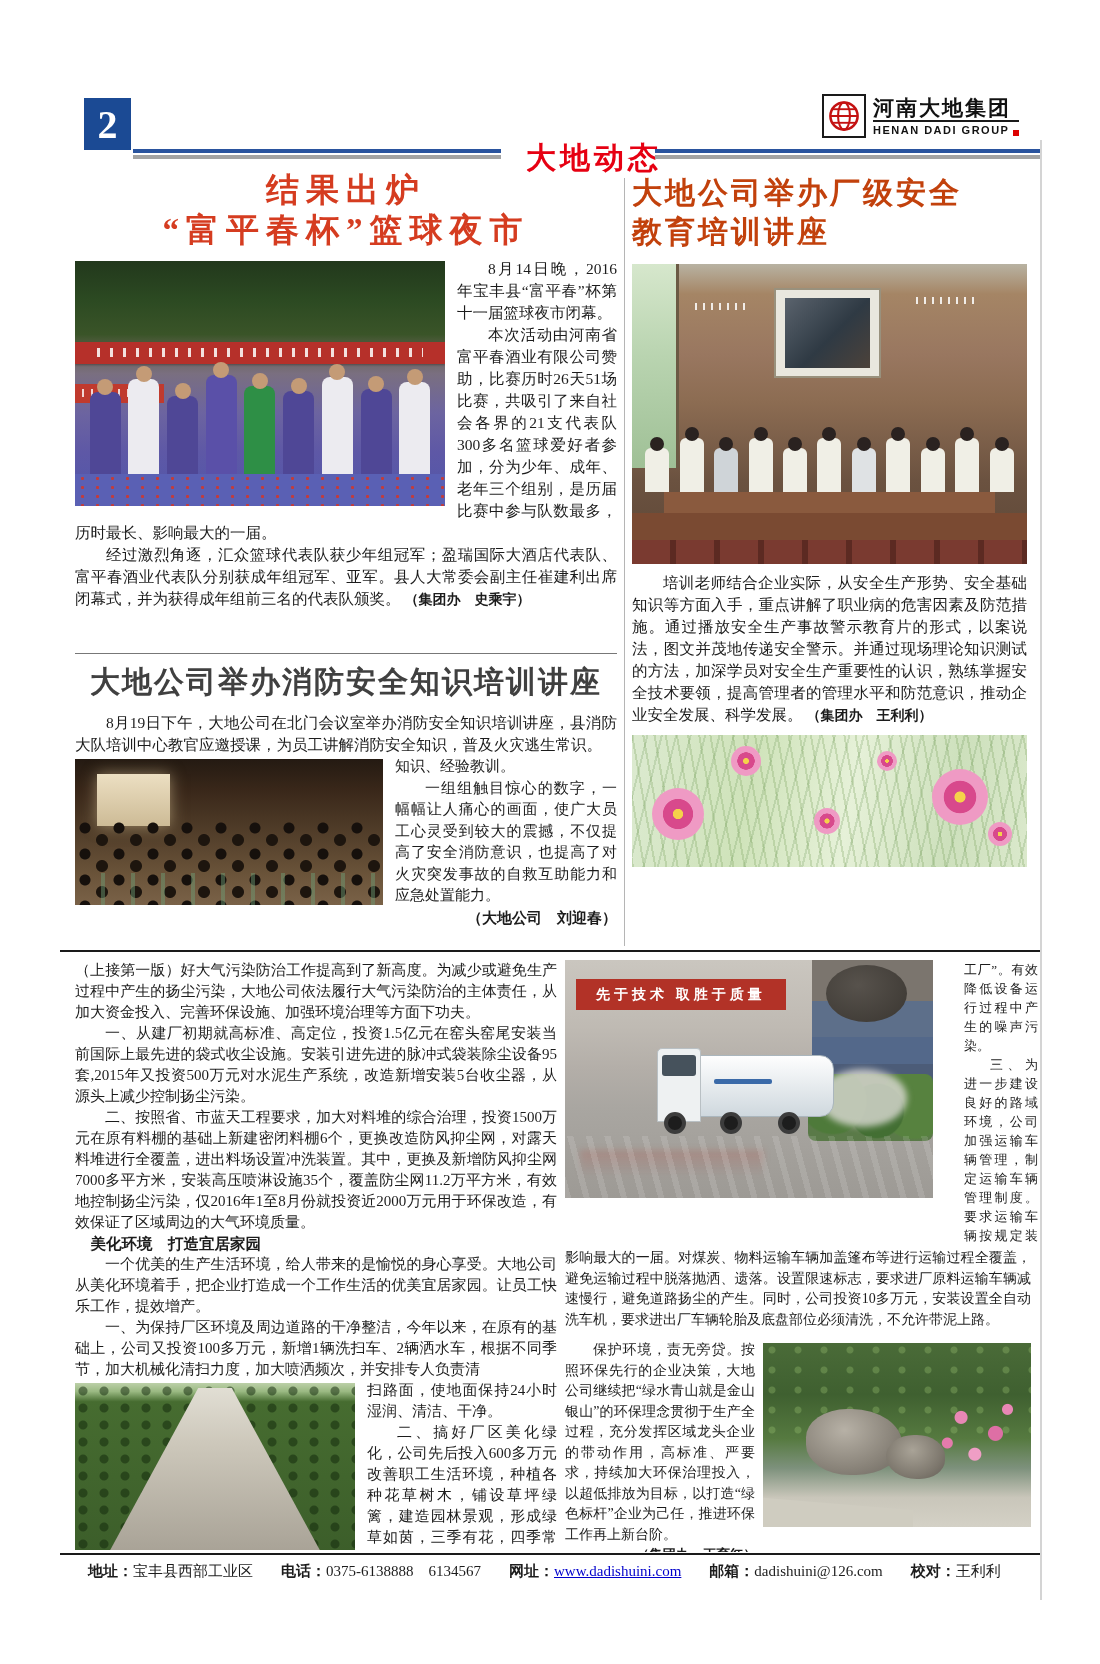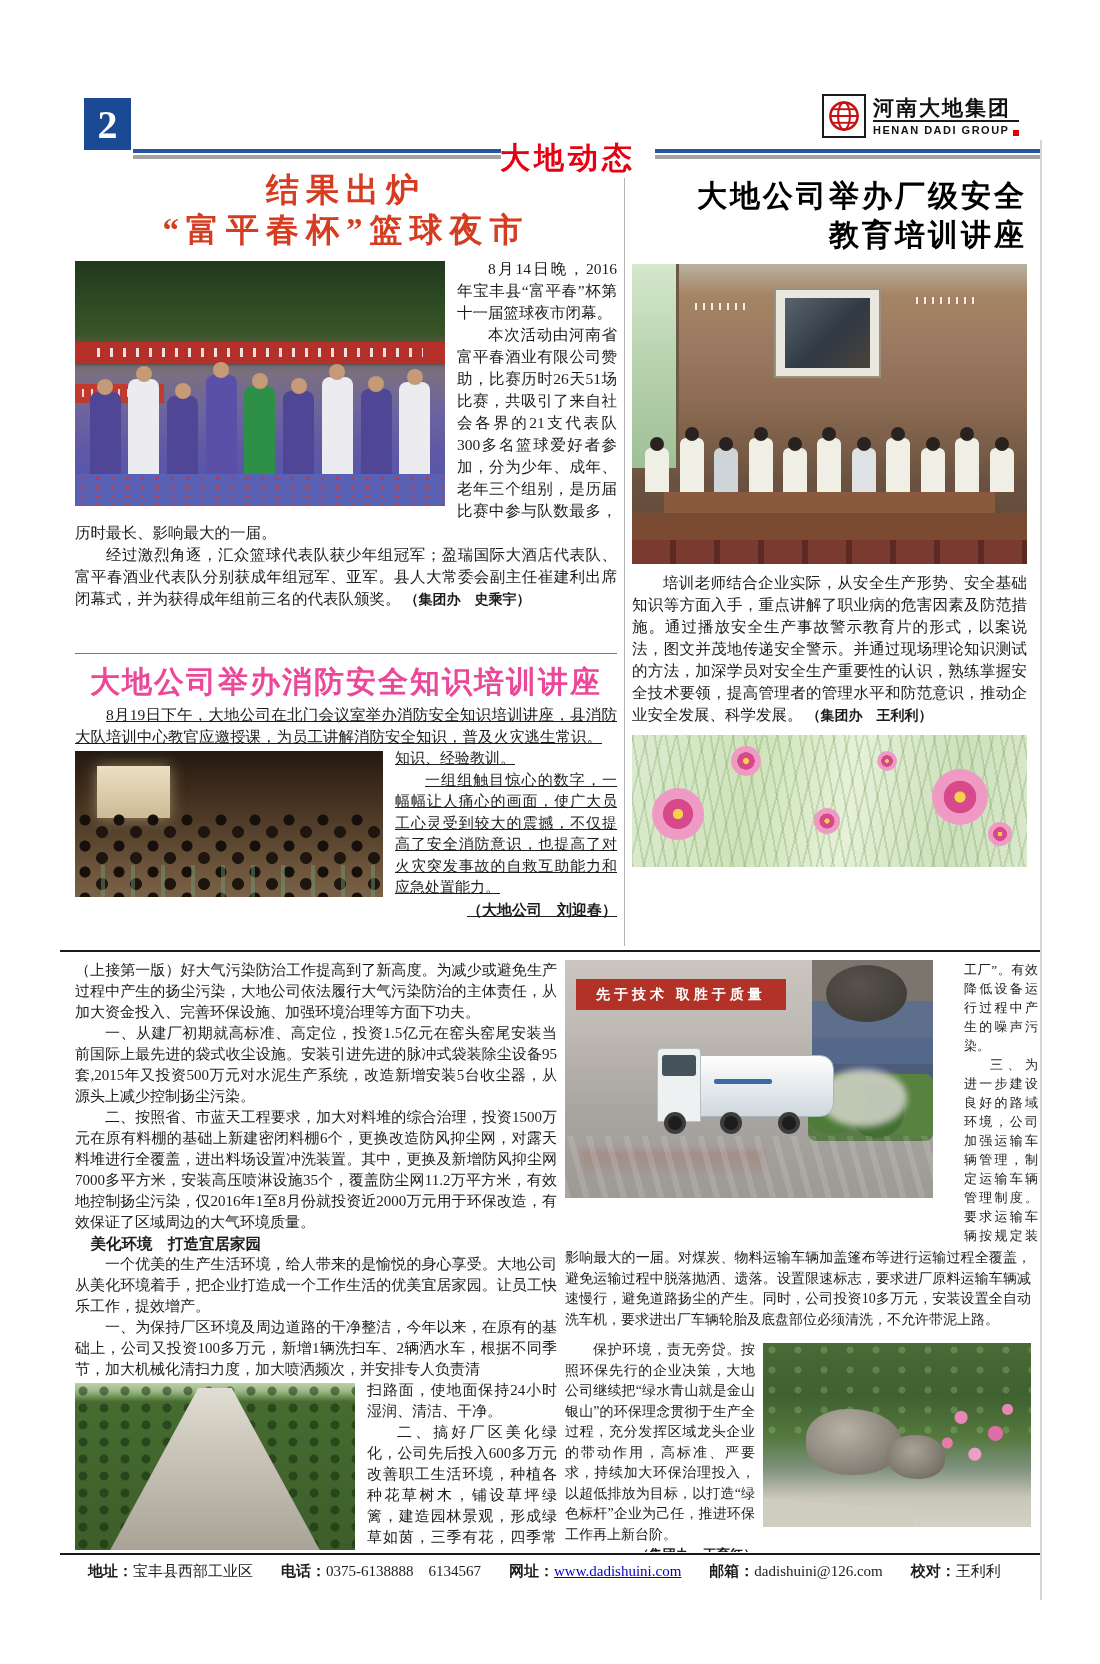--- a/index.html
+++ b/index.html
@@ -20,7 +20,7 @@
   .r1g { left:133px; top:155px; width:368px; }
   .r2b { left:655px; top:149px; width:385px; }
   .r2g { left:655px; top:155px; width:385px; }
-  .section-title { position:absolute; left:500px; top:138px; width:156px; 
+  .section-title { position:absolute; left:516px; top:138px; width:156px; text-align:center;
                    font-family:"Liberation Sans","DejaVu Sans",sans-serif; font-weight:900;
                    font-size:30px; color:#e60012; letter-spacing:4px; }
   .logo { position:absolute; left:822px; top:94px; display:flex; align-items:center; gap:7px; }

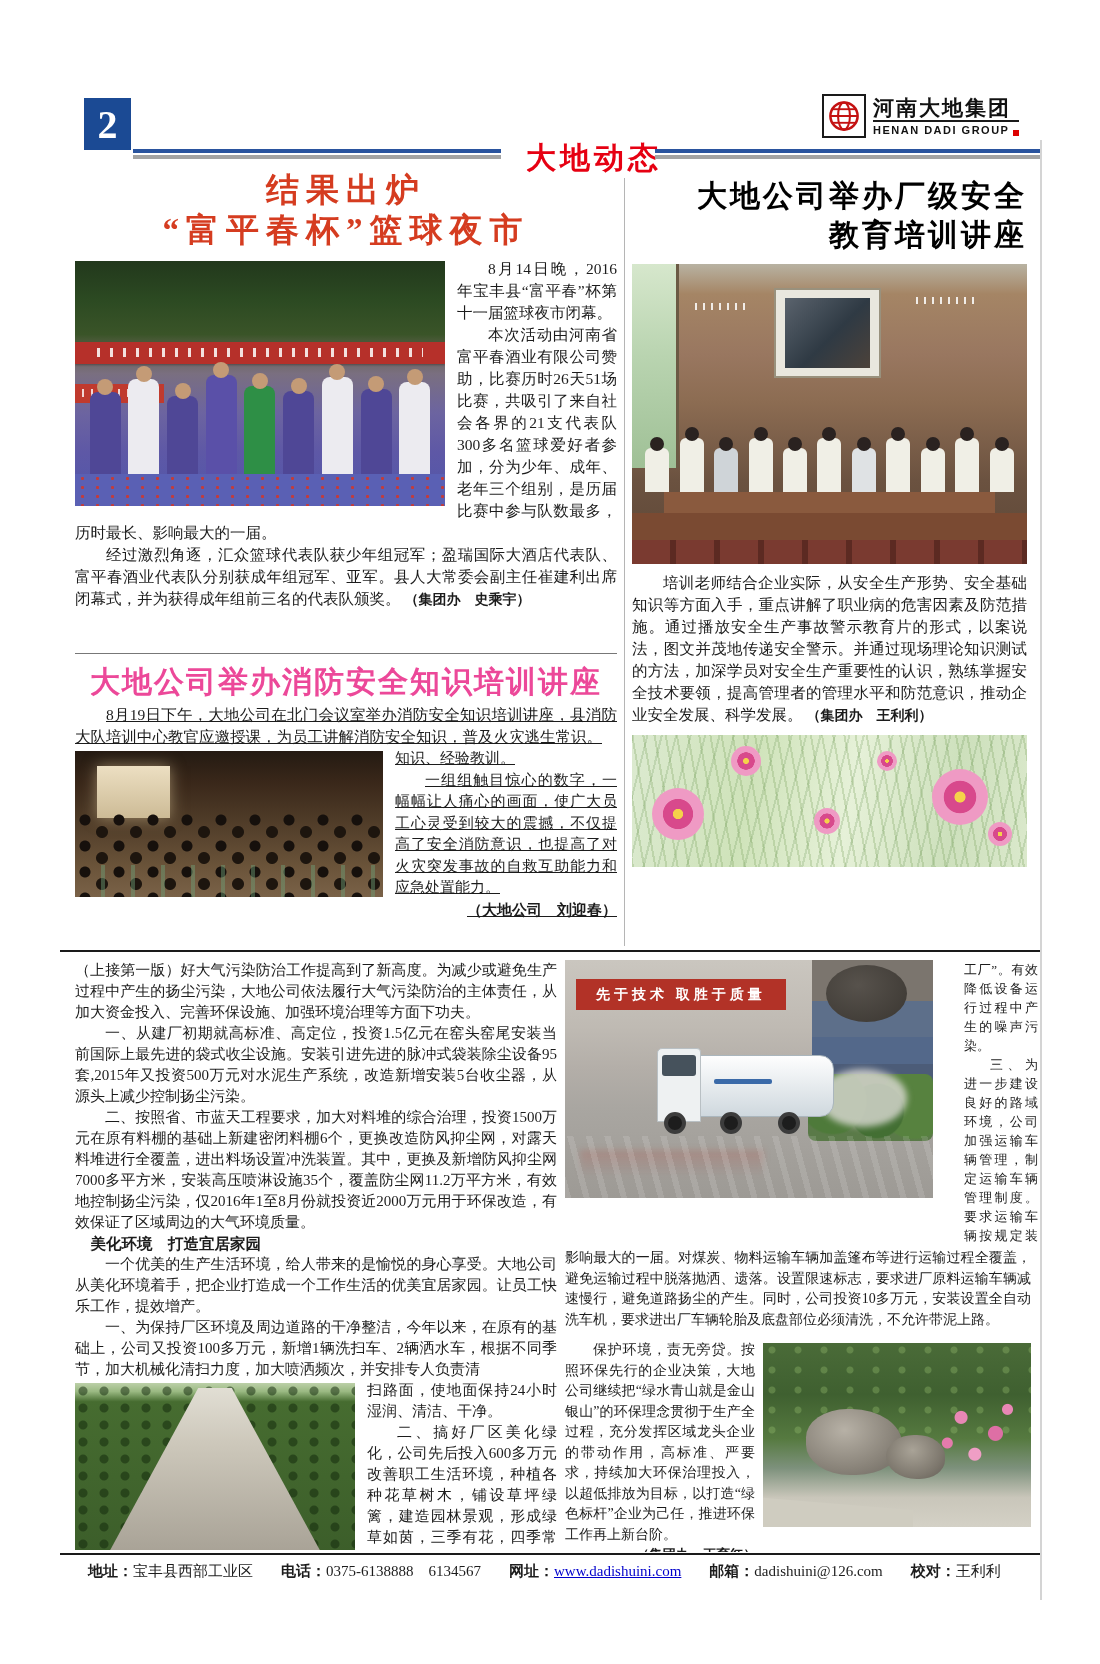--- a/index.html
+++ b/index.html
@@ -55,8 +55,8 @@
 
   
   .a2 { position:absolute; left:632px; top:176px; width:395px; }
-  .a2-title { text-align:right; color:#000000; font-weight:900; font-size:30px; line-height:39px;
-              letter-spacing:3px; font-family:Liberation Sans, sans-serif; }
+  .a2-title { text-align:left; color:#c2410c; font-weight:900; font-size:30px; line-height:39px;
+              letter-spacing:3px; font-family:Liberation Mono, monospace; }
   .a2-body { margin-top:10px; }
 
   

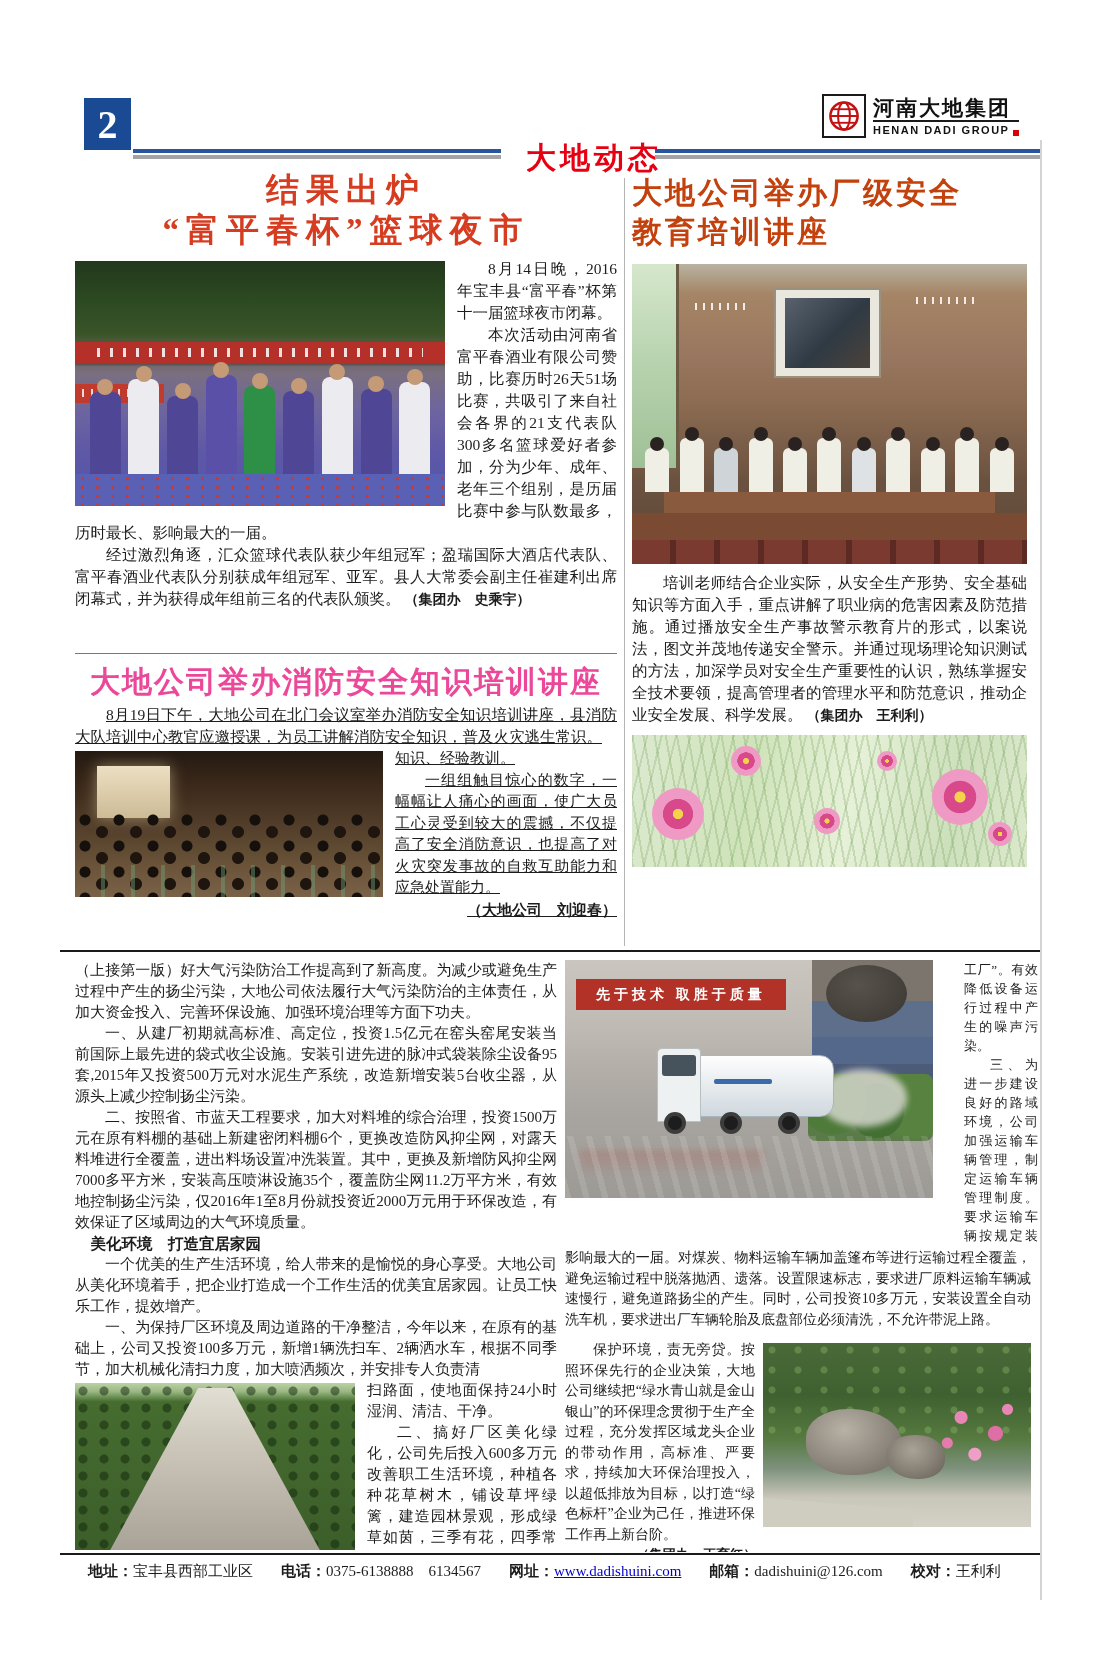--- a/index.html
+++ b/index.html
@@ -61,7 +61,7 @@
 
   
   .a3 { position:absolute; left:75px; top:662px; width:542px; }
-  .a3-title { text-align:center; color:#ec4899; font-weight:900; font-size:30px; line-height:40px;
+  .a3-title { text-align:center; color:#404040; font-weight:900; font-size:30px; line-height:40px;
               letter-spacing:2px; font-family:"Liberation Sans","DejaVu Sans",sans-serif; }
   .a3-body { margin-top:2px;text-decoration:underline; }
   .a3-wrap p.body, .a3-wrap .byline-row { font-size:15px; line-height:21.5px; }

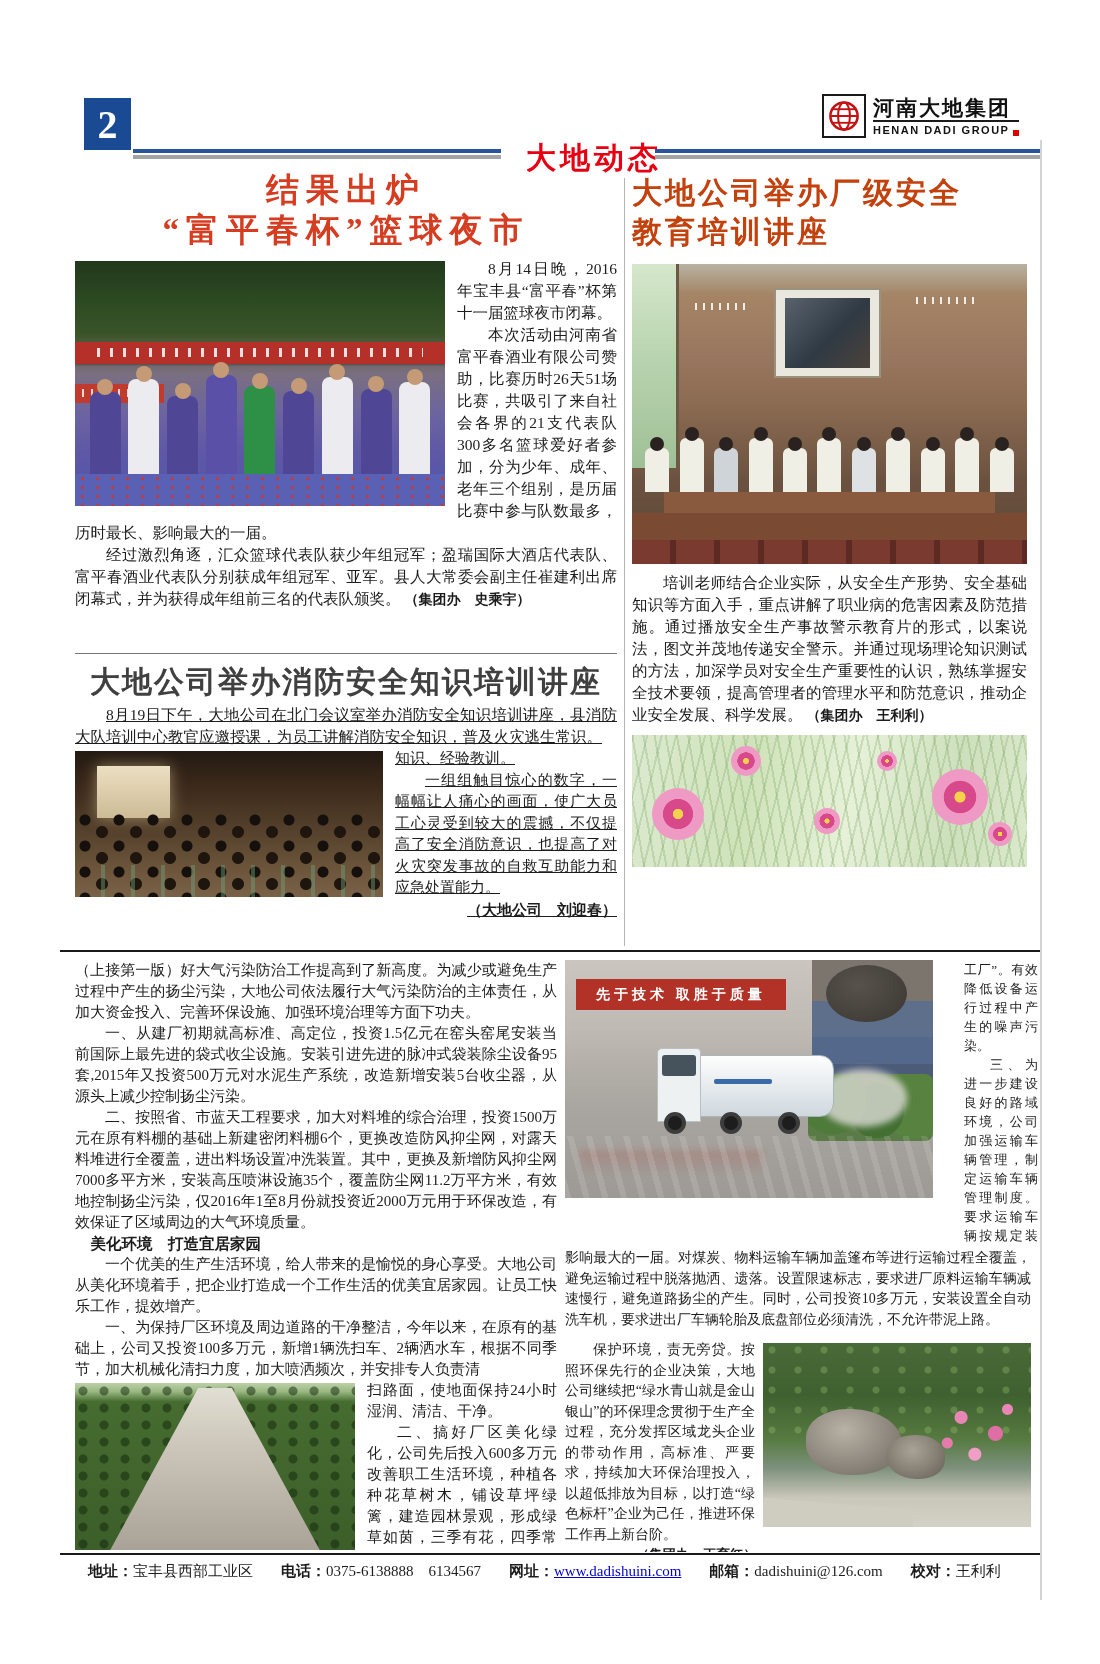--- a/index.html
+++ b/index.html
@@ -63,7 +63,7 @@
   .a3 { position:absolute; left:75px; top:662px; width:542px; }
   .a3-title { text-align:center; color:#404040; font-weight:900; font-size:30px; line-height:40px;
               letter-spacing:2px; font-family:"Liberation Sans","DejaVu Sans",sans-serif; }
-  .a3-body { margin-top:2px;text-decoration:underline; }
+  .a3-body { margin-top:10px; }
   .a3-wrap p.body, .a3-wrap .byline-row { font-size:15px; line-height:21.5px; }
 
   

